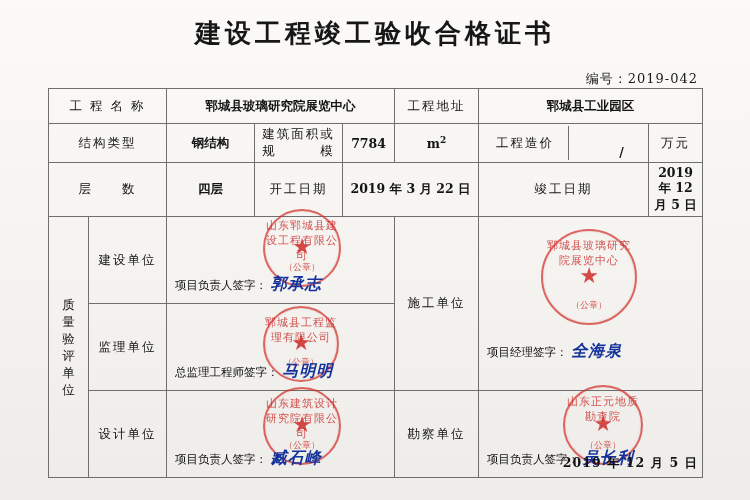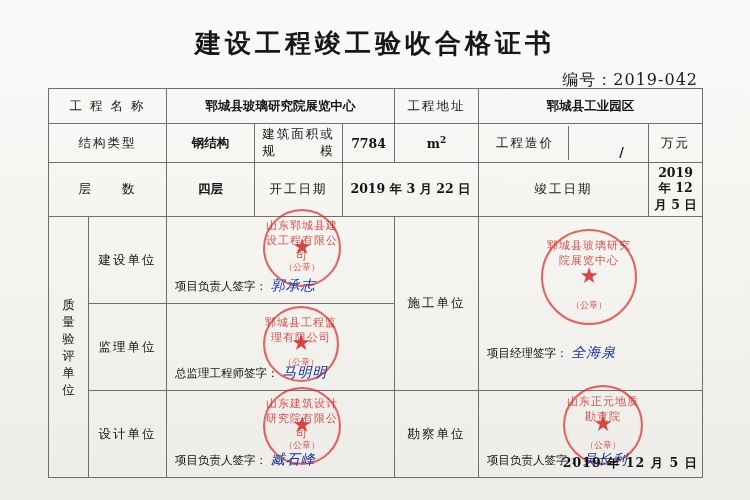--- a/index.html
+++ b/index.html
@@ -27,7 +27,7 @@
     font-weight: bold;
     letter-spacing: 4px;
     color: #171717;
-    padding-top: 26px;
+    padding-top: 16px;
   }
   .docnum {
     position: absolute;

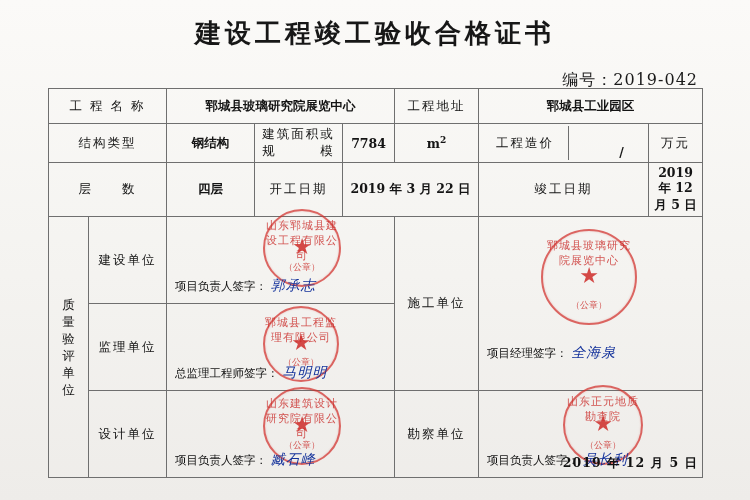--- a/index.html
+++ b/index.html
@@ -33,7 +33,7 @@
     position: absolute;
     right: 52px;
     top: 70px;
-    font-size: 16px;
+    font-size: 13px;
     font-family: "DejaVu Serif", serif;
     color: #1a1a1a;
     letter-spacing: 1px;

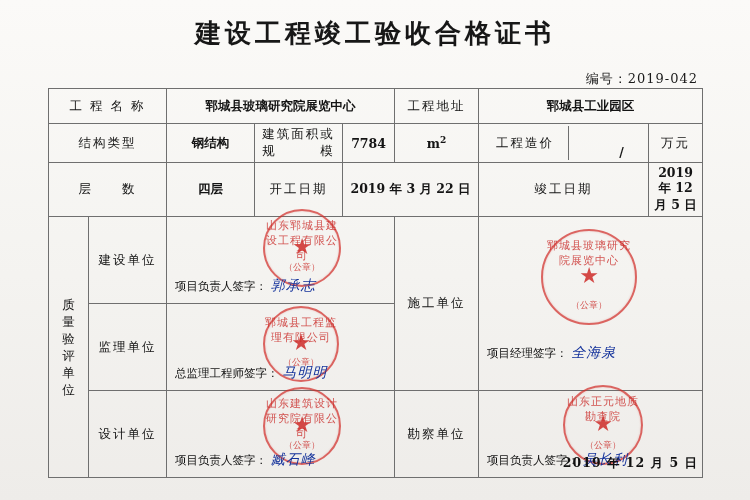--- a/index.html
+++ b/index.html
@@ -92,9 +92,9 @@
   .hand {
     font-family: "DejaVu Serif", serif;
     font-style: italic;
-    font-weight: normal;
+    font-weight: bold;
     color: #14329b;
-    font-size: 14px;
+    font-size: 16px;
     letter-spacing: 1px;
   }
   

